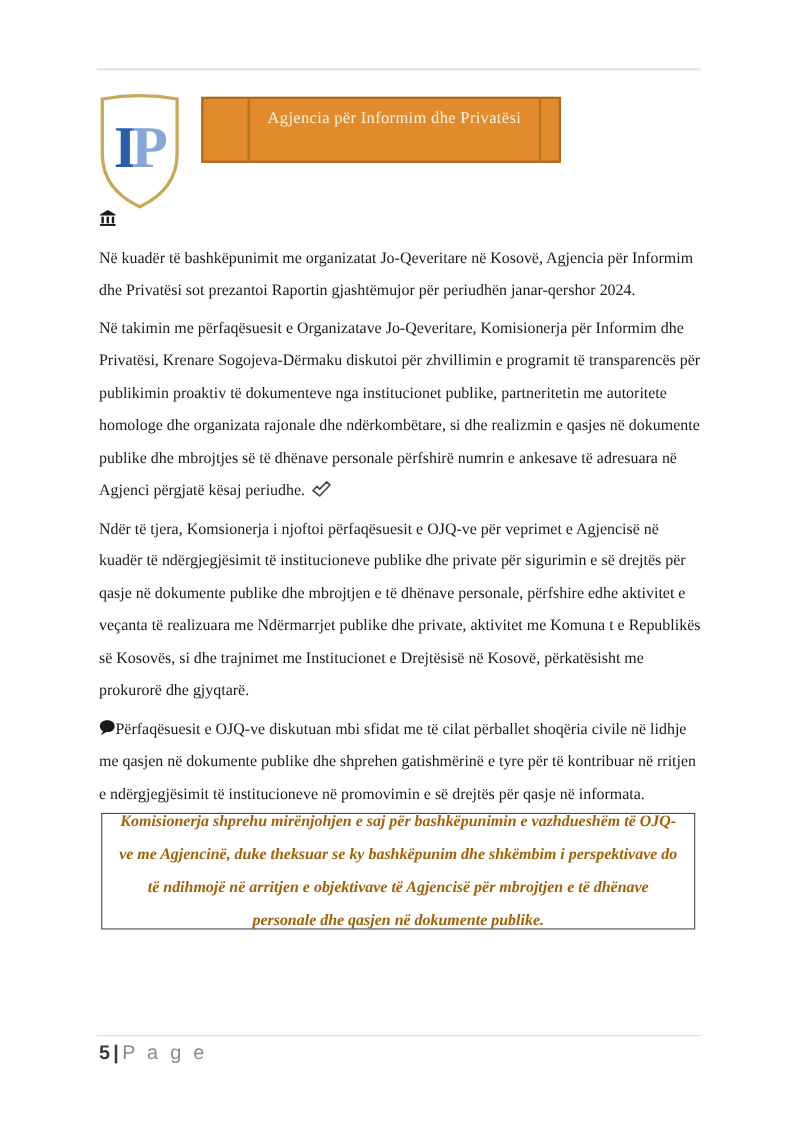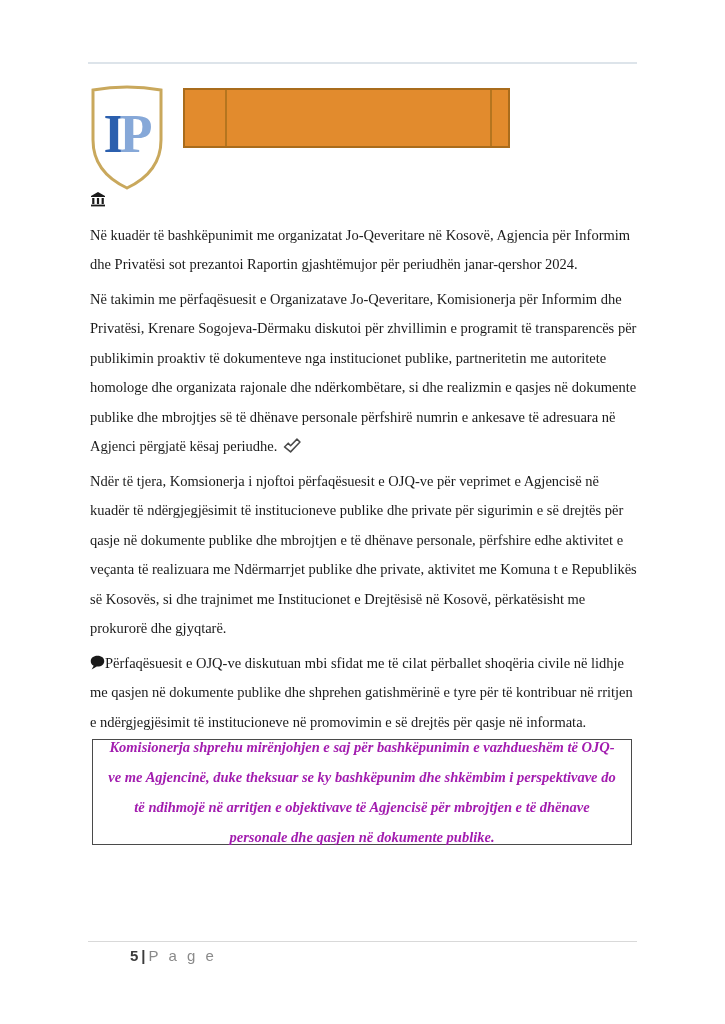--- a/index.html
+++ b/index.html
@@ -90,6 +90,7 @@
   <div class="banner">
     <div class="banner-divider left"></div>
     <div class="banner-divider right"></div>
+    <div class="banner-title">Agjencia për Informim dhe Privatësi</div>
   </div>
 
   <div class="content">

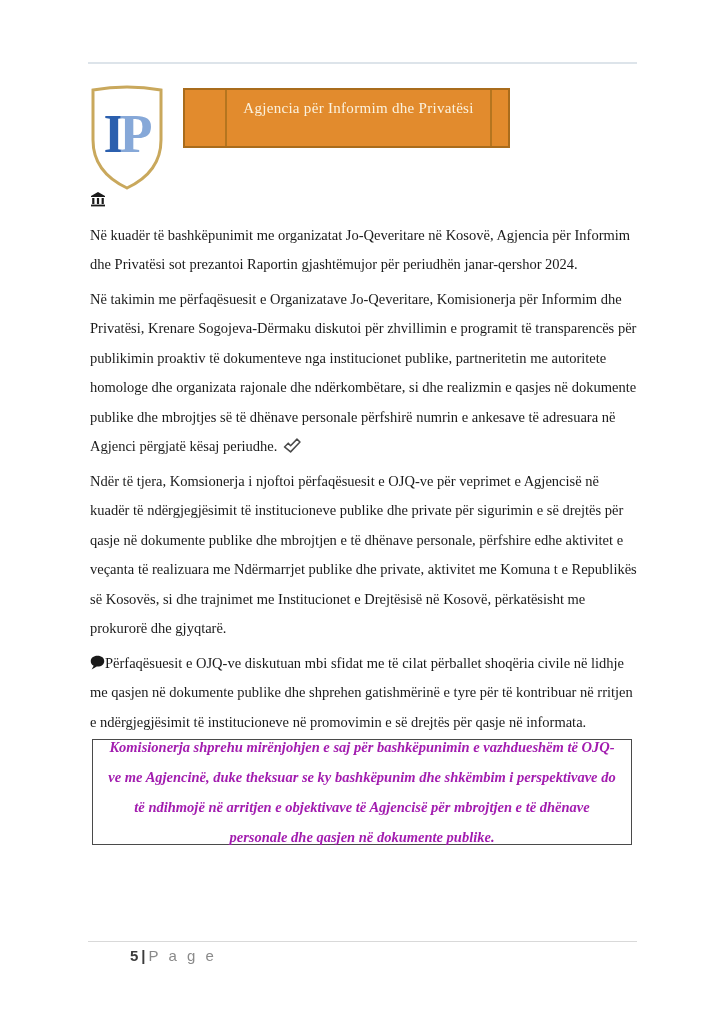--- a/index.html
+++ b/index.html
@@ -54,7 +54,7 @@
     width:96%;
     text-align:center;
     font-weight:bold;font-style:italic;
-    color:#a21caf;
+    color:#a16207;
     font-size:14.5px;line-height:30px;
   }
   

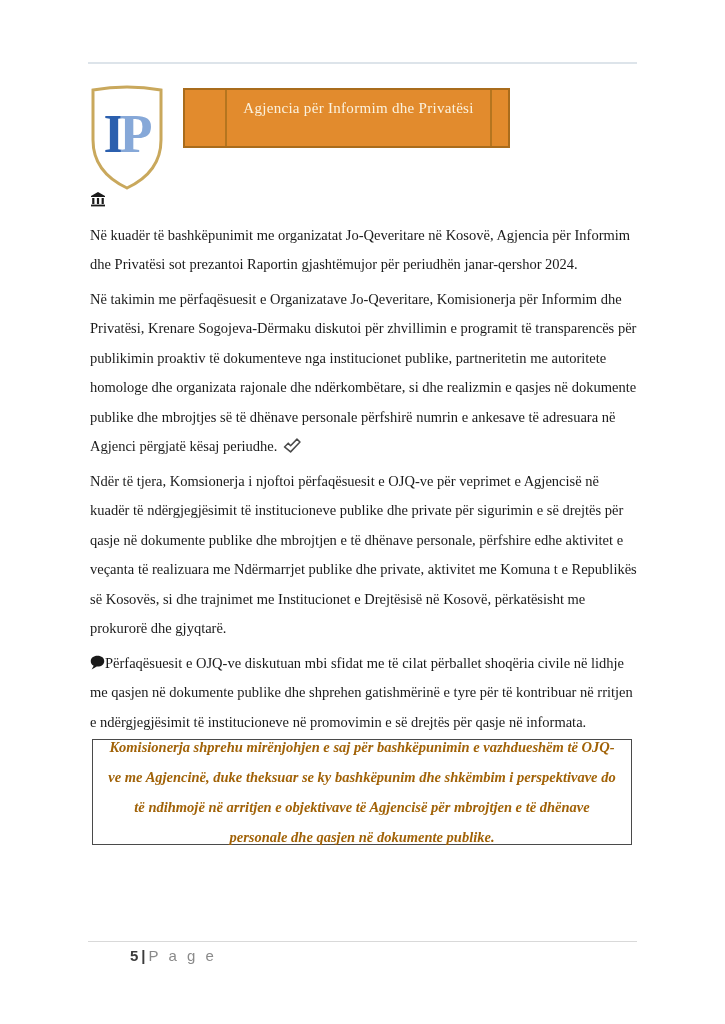--- a/index.html
+++ b/index.html
@@ -65,8 +65,7 @@
   .footer{
     position:absolute;left:90px;top:947px;
     font-family:"Liberation Sans", sans-serif;
-    font-size:15px;
-    margin-left:40px;
+    font-size:18px;
   }
   .footer .num{font-weight:bold;color:#3b3b3b;}
   .footer .sep{font-weight:bold;color:#3b3b3b;padding:0 3px;}

